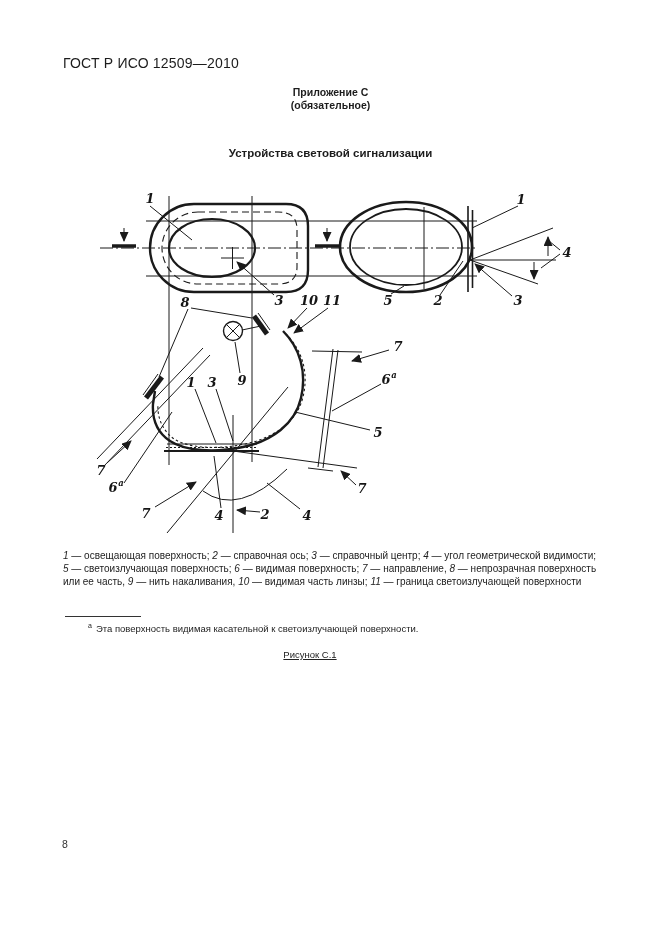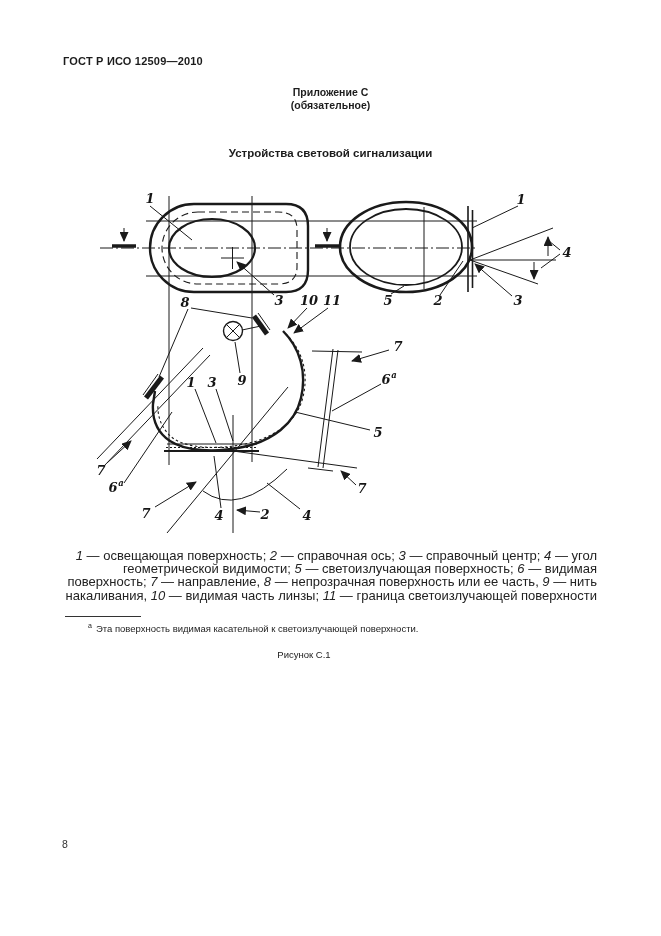--- a/index.html
+++ b/index.html
@@ -6,7 +6,7 @@
   .page{position:relative;width:661px;height:936px;background:#ffffff;margin:0 auto;
         font-family:"Liberation Sans",sans-serif;color:#1c1c1c;overflow:hidden;}
   .abs{position:absolute;}
-  .hdr{left:63px;top:55px;font-size:11px;font-weight:bold;letter-spacing:.2px;}
+  .hdr{left:63px;top:55px;font-size:14px;font-weight:normal;letter-spacing:.2px;}
   .appendix{left:0;top:86px;width:661px;text-align:center;font-size:10.5px;font-weight:bold;line-height:13px;}
   .title{left:0;top:147px;width:661px;text-align:center;font-size:11.5px;font-weight:bold;}
   .legend{left:63px;top:549px;width:534px;font-size:13px;line-height:13.2px;text-align:right;color:#222;}

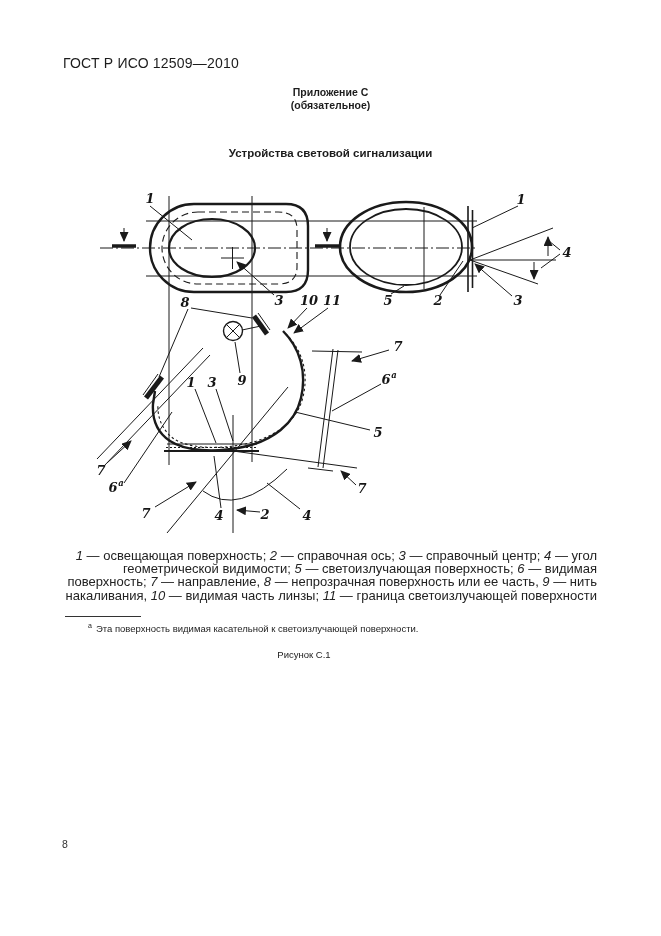--- a/index.html
+++ b/index.html
@@ -9,7 +9,7 @@
   .hdr{left:63px;top:55px;font-size:14px;font-weight:normal;letter-spacing:.2px;}
   .appendix{left:0;top:86px;width:661px;text-align:center;font-size:10.5px;font-weight:bold;line-height:13px;}
   .title{left:0;top:147px;width:661px;text-align:center;font-size:11.5px;font-weight:bold;}
-  .legend{left:63px;top:549px;width:534px;font-size:13px;line-height:13.2px;text-align:right;color:#222;}
+  .legend{left:63px;top:549px;width:534px;font-size:10px;line-height:13.2px;text-align:left;color:#222;}
   .legend .num{font-style:italic;}
   .fnrule{left:65px;top:616px;width:76px;height:0;border-top:1px solid #333;}
   .footnote{left:88px;top:622px;font-size:9.5px;color:#222;}

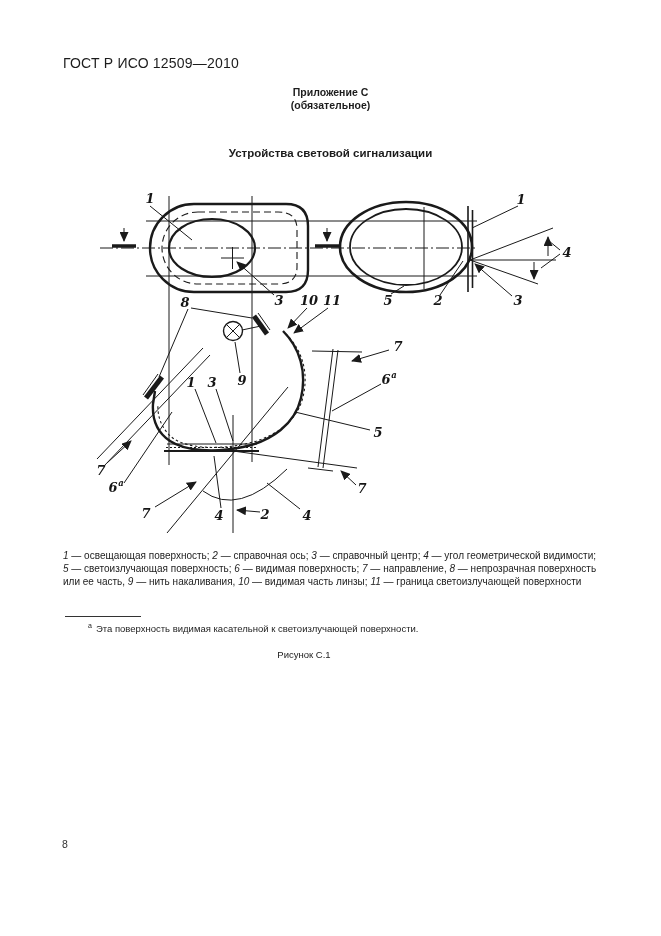--- a/index.html
+++ b/index.html
@@ -14,7 +14,7 @@
   .fnrule{left:65px;top:616px;width:76px;height:0;border-top:1px solid #333;}
   .footnote{left:88px;top:622px;font-size:9.5px;color:#222;}
   .footnote sup{font-size:7px;margin-right:4px;}
-  .caption{left:2px;top:649px;width:604px;text-align:center;font-size:9.5px;color:#222;}
+  .caption{left:8px;top:649px;width:604px;text-align:center;font-size:9.5px;color:#222;text-decoration:underline;}
   .pagenum{left:62px;top:838px;font-size:10.5px;color:#333;}
   svg{position:absolute;left:0;top:0;}
   .lbl{font-family:"DejaVu Serif",serif;font-style:italic;font-weight:600;font-size:13px;fill:#151515;}

